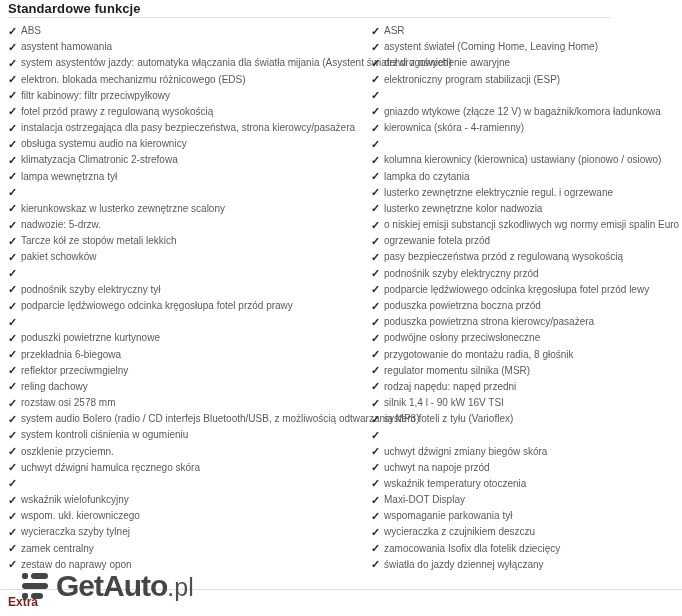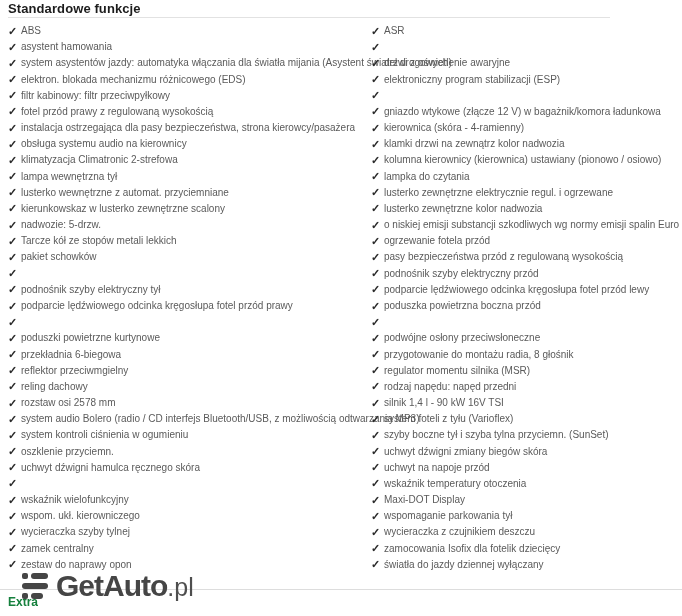--- a/index.html
+++ b/index.html
@@ -205,6 +205,7 @@
     </li>
     <li>
       <span class="check" style="color: rgb(43, 43, 43);">✓</span>
+      <span class="feat-label">asystent świateł (Coming Home, Leaving Home)</span>
     </li>
     <li>
       <span class="check" style="color: rgb(43, 43, 43);">✓</span>

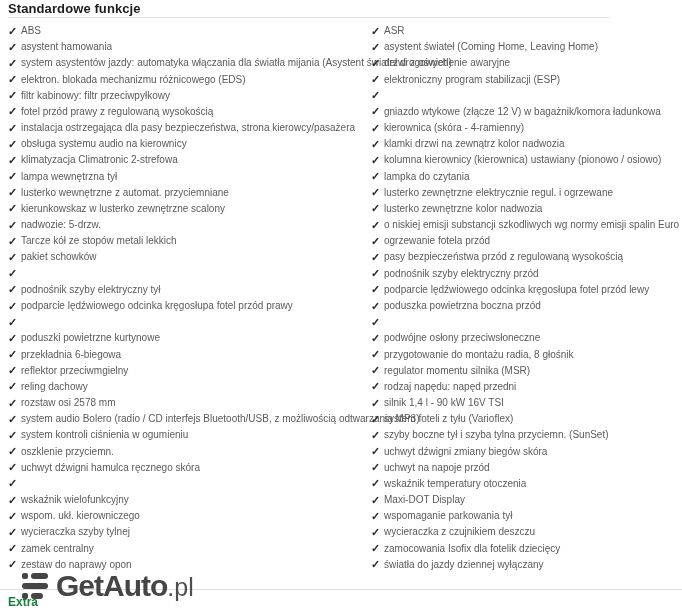--- a/index.html
+++ b/index.html
@@ -228,7 +228,6 @@
     </li>
     <li>
       <span class="check" style="color: rgb(43, 43, 43);">✓</span>
-      <span class="feat-label">klamki drzwi na zewnątrz kolor nadwozia</span>
     </li>
     <li>
       <span class="check" style="color: rgb(43, 43, 43);">✓</span>

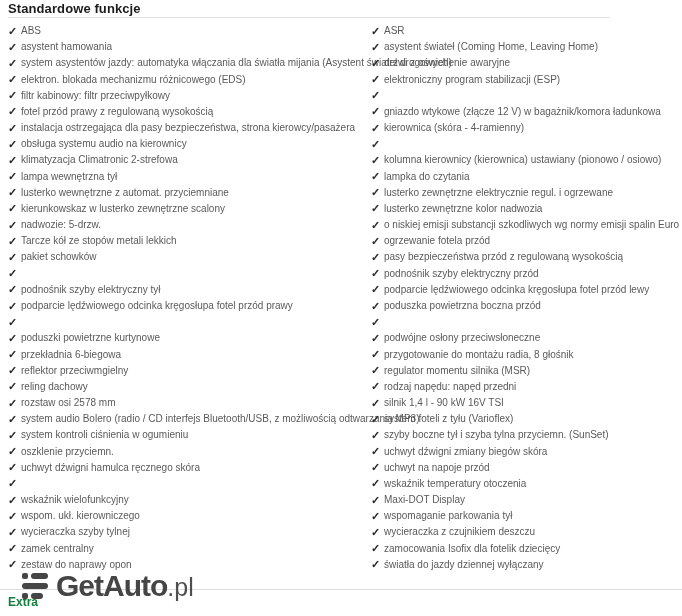--- a/index.html
+++ b/index.html
@@ -106,7 +106,6 @@
     </li>
     <li>
       <span class="check" style="color: rgb(43, 43, 43);">✓</span>
-      <span class="feat-label">lusterko wewnętrzne z automat. przyciemniane</span>
     </li>
     <li>
       <span class="check" style="color: rgb(43, 43, 43);">✓</span>

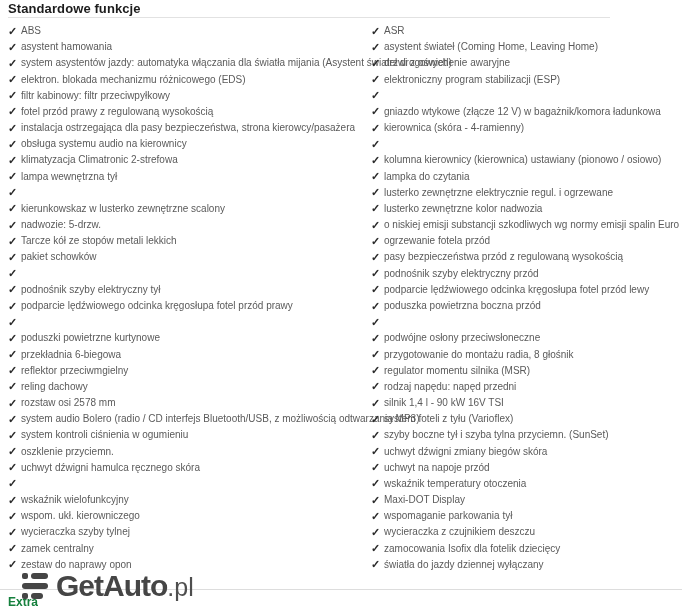--- a/index.html
+++ b/index.html
@@ -270,6 +270,7 @@
     </li>
     <li>
       <span class="check" style="color: rgb(43, 43, 43);">✓</span>
+      <span class="feat-label">poduszka powietrzna strona kierowcy/pasażera</span>
     </li>
     <li>
       <span class="check" style="color: rgb(43, 43, 43);">✓</span>

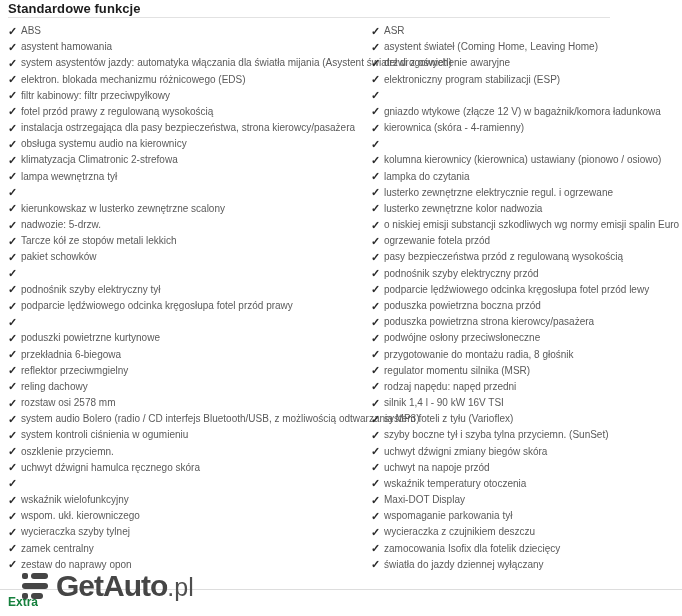--- a/index.html
+++ b/index.html
@@ -298,7 +298,6 @@
     </li>
     <li>
       <span class="check" style="color: rgb(43, 43, 43);">✓</span>
-      <span class="feat-label">szyby boczne tył i szyba tylna przyciemn. (SunSet)</span>
     </li>
     <li>
       <span class="check" style="color: rgb(43, 43, 43);">✓</span>

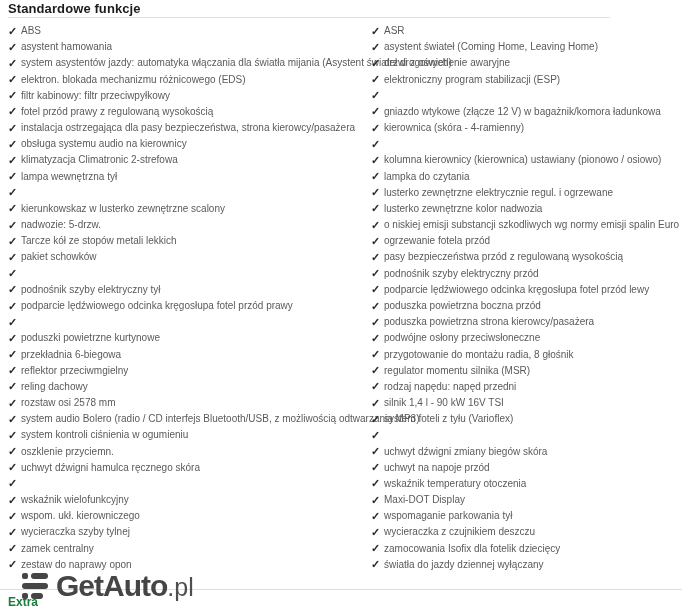--- a/index.html
+++ b/index.html
@@ -39,7 +39,7 @@
   }
   .extra-title{
     position:absolute;left:8px;top:595px;
-    font-size:12px;font-weight:bold;color:#15803d;
+    font-size:12px;font-weight:bold;color:#7f1d1d;
   }
   
   .watermark{

